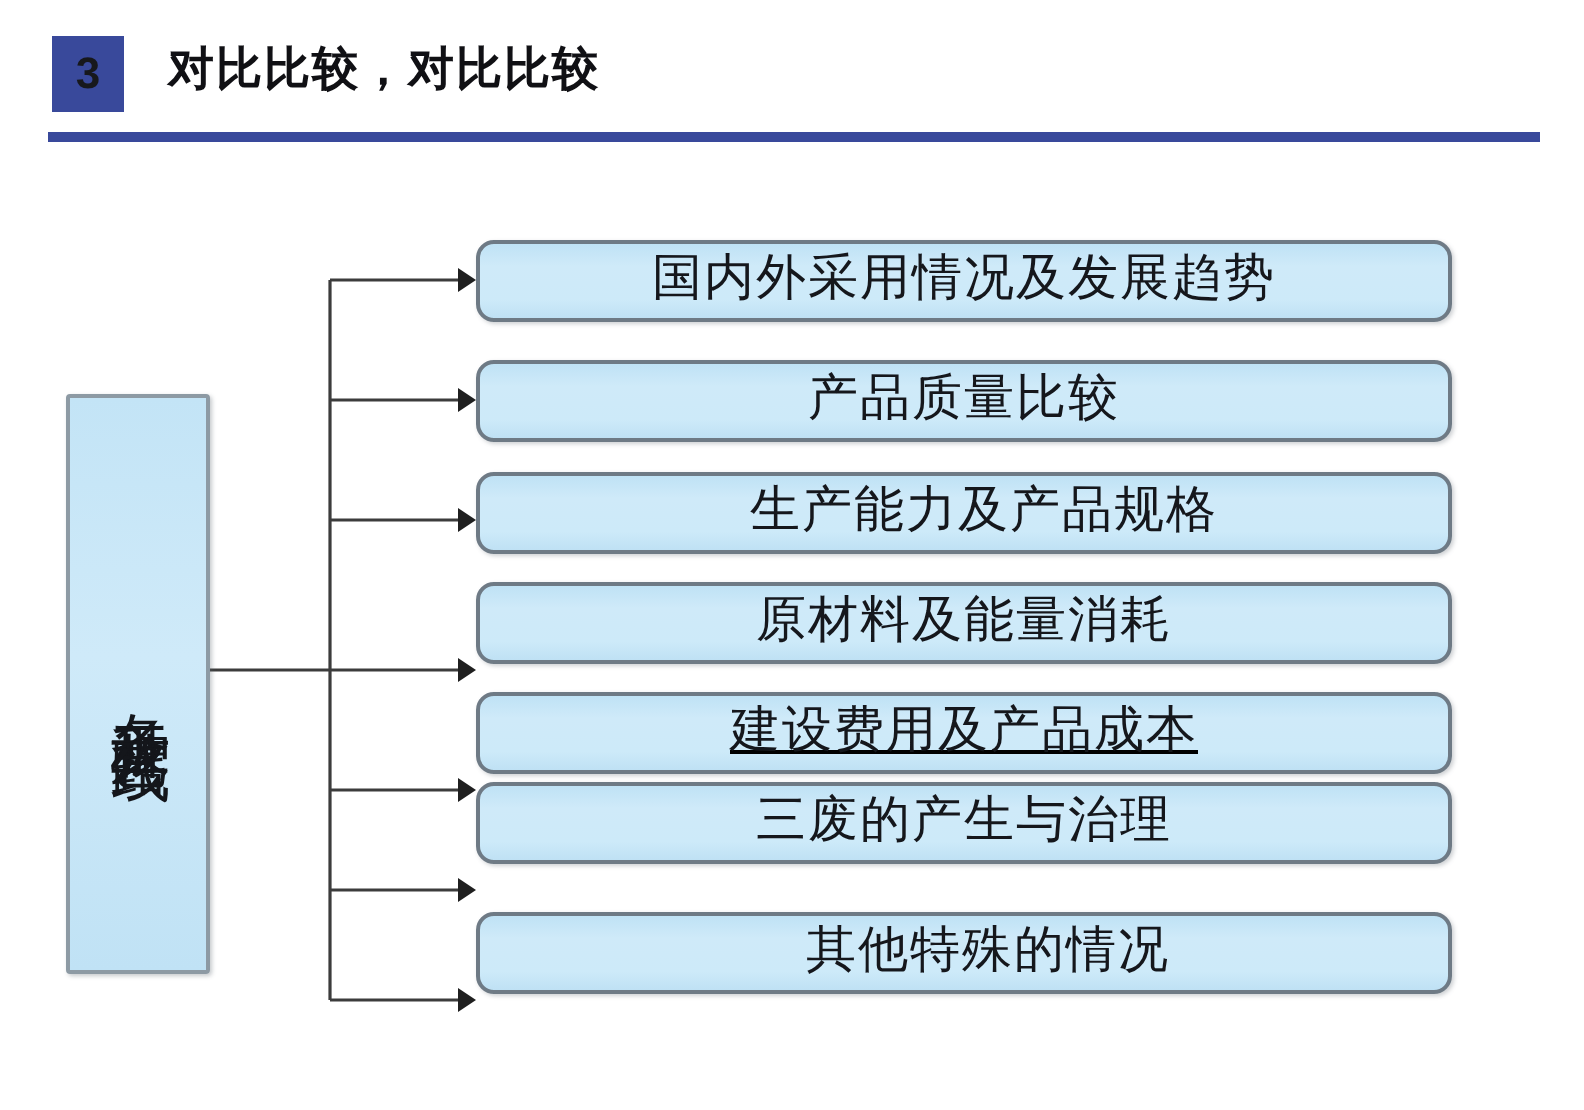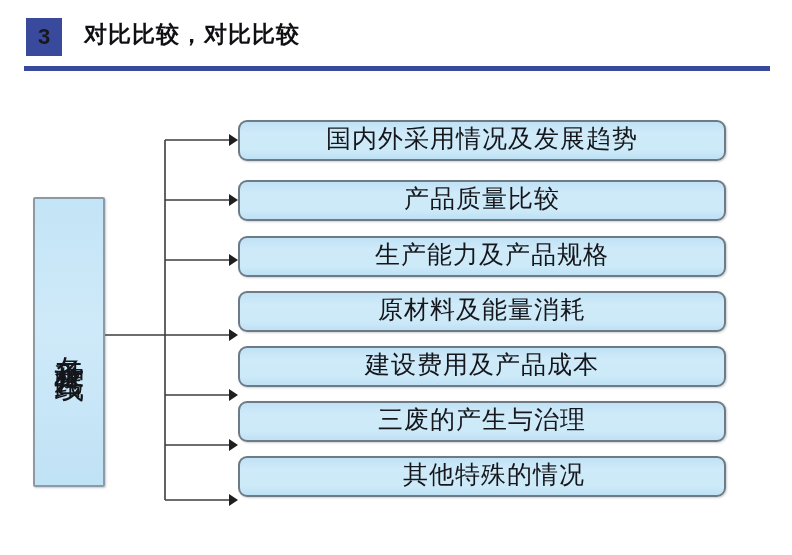--- a/index.html
+++ b/index.html
@@ -176,7 +176,7 @@
   <div class="leaf-node" style="top:213px;">
     <span class="leaf-node-label">原材料及能量消耗</span>
   </div>
-  <div class="leaf-node" style="top:268px;">
+  <div class="leaf-node" style="top:268px;text-decoration:underline;">
     <span class="leaf-node-label">建设费用及产品成本</span>
   </div>
   <div class="leaf-node" style="top:323px;">

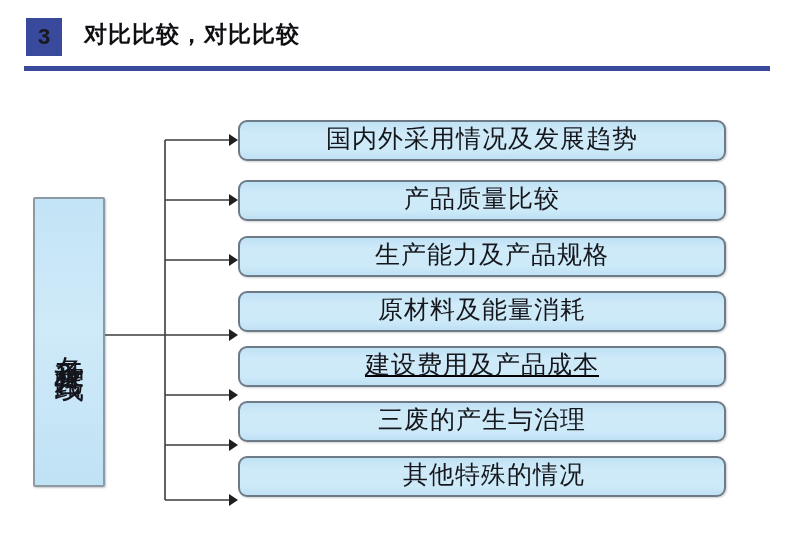--- a/index.html
+++ b/index.html
@@ -179,7 +179,7 @@
   <div class="leaf-node" style="top:268px;text-decoration:underline;">
     <span class="leaf-node-label">建设费用及产品成本</span>
   </div>
-  <div class="leaf-node" style="top:323px;">
+  <div class="leaf-node" style="top:313px;">
     <span class="leaf-node-label">三废的产生与治理</span>
   </div>
   <div class="leaf-node" style="top:378px;padding-left:24px;">

